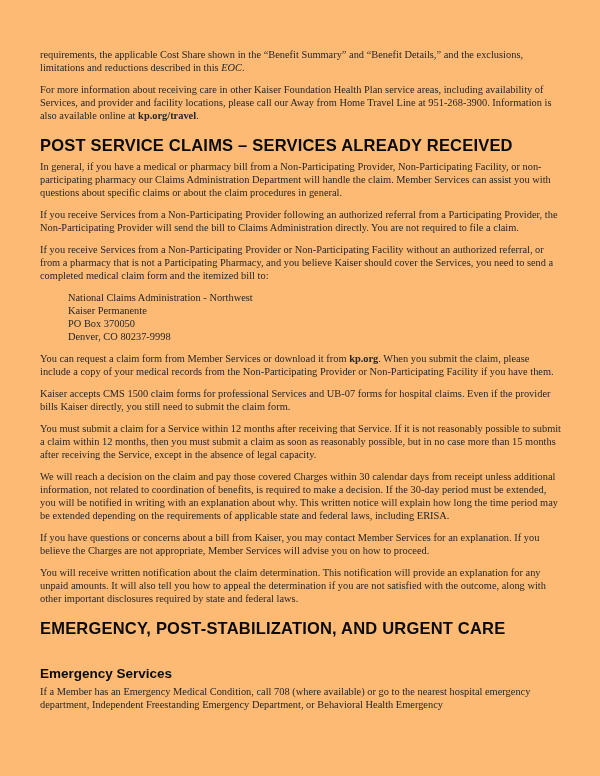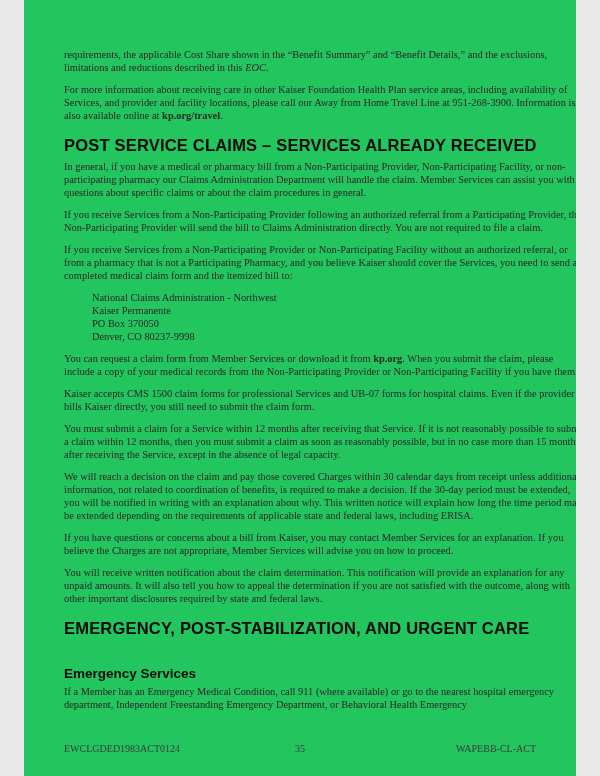--- a/index.html
+++ b/index.html
@@ -6,10 +6,10 @@
   html, body { background: #e8e8e8; }
   .page {
     position: relative;
-    width: 552px;
+    width: 600px;
     height: 776px;
     margin: 0 auto;
-    background: #22c55e;
+    background: #fdba74;
     font-family: "Liberation Serif", serif;
     color: #262626;
     overflow: hidden;

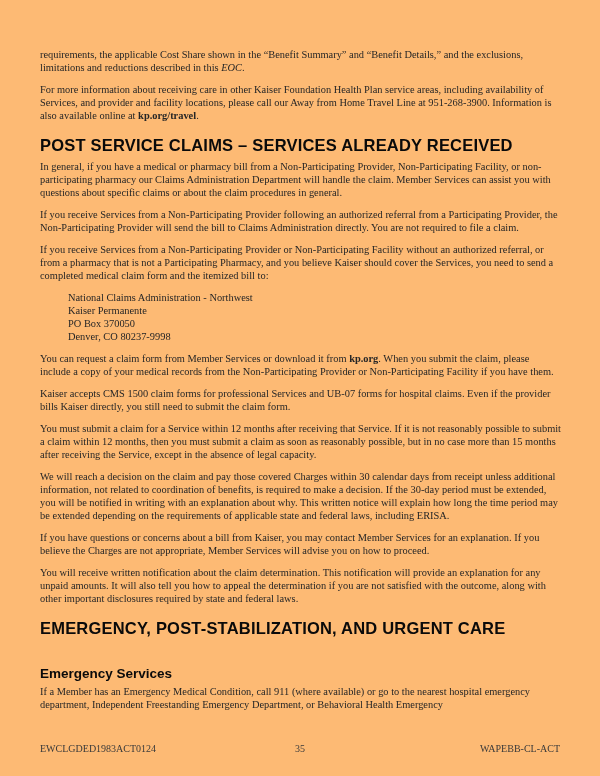--- a/index.html
+++ b/index.html
@@ -108,7 +108,7 @@
 
     <h2 class="sub-title">Emergency Services</h2>
 
-    <p class="body-p">If a Member has an Emergency Medical Condition, call 911 (where available) or go to the nearest hospital emergency department, Independent Freestanding Emergency Department, or Behavioral Health Emergency</p>
+    <p class="body-p">If a Member has an Emergency Medical Condition, call 708 (where available) or go to the nearest hospital emergency department, Independent Freestanding Emergency Department, or Behavioral Health Emergency</p>
 
   </div>
 

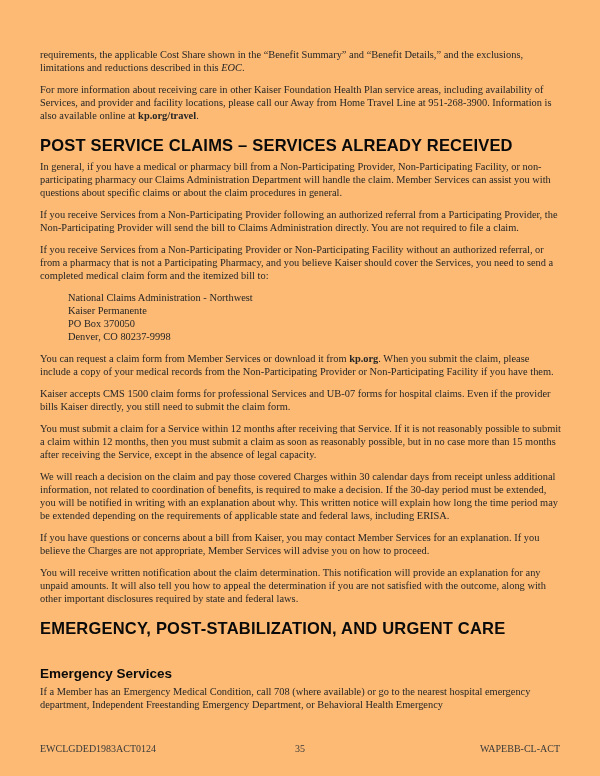--- a/index.html
+++ b/index.html
@@ -112,11 +112,6 @@
 
   </div>
 
-  <div class="footer">
-    <span class="f-left">EWCLGDED1983ACT0124</span>
-    <span class="f-center">35</span>
-    <span class="f-right">WAPEBB-CL-ACT</span>
-  </div>
 </div>
 
 </body></html>

